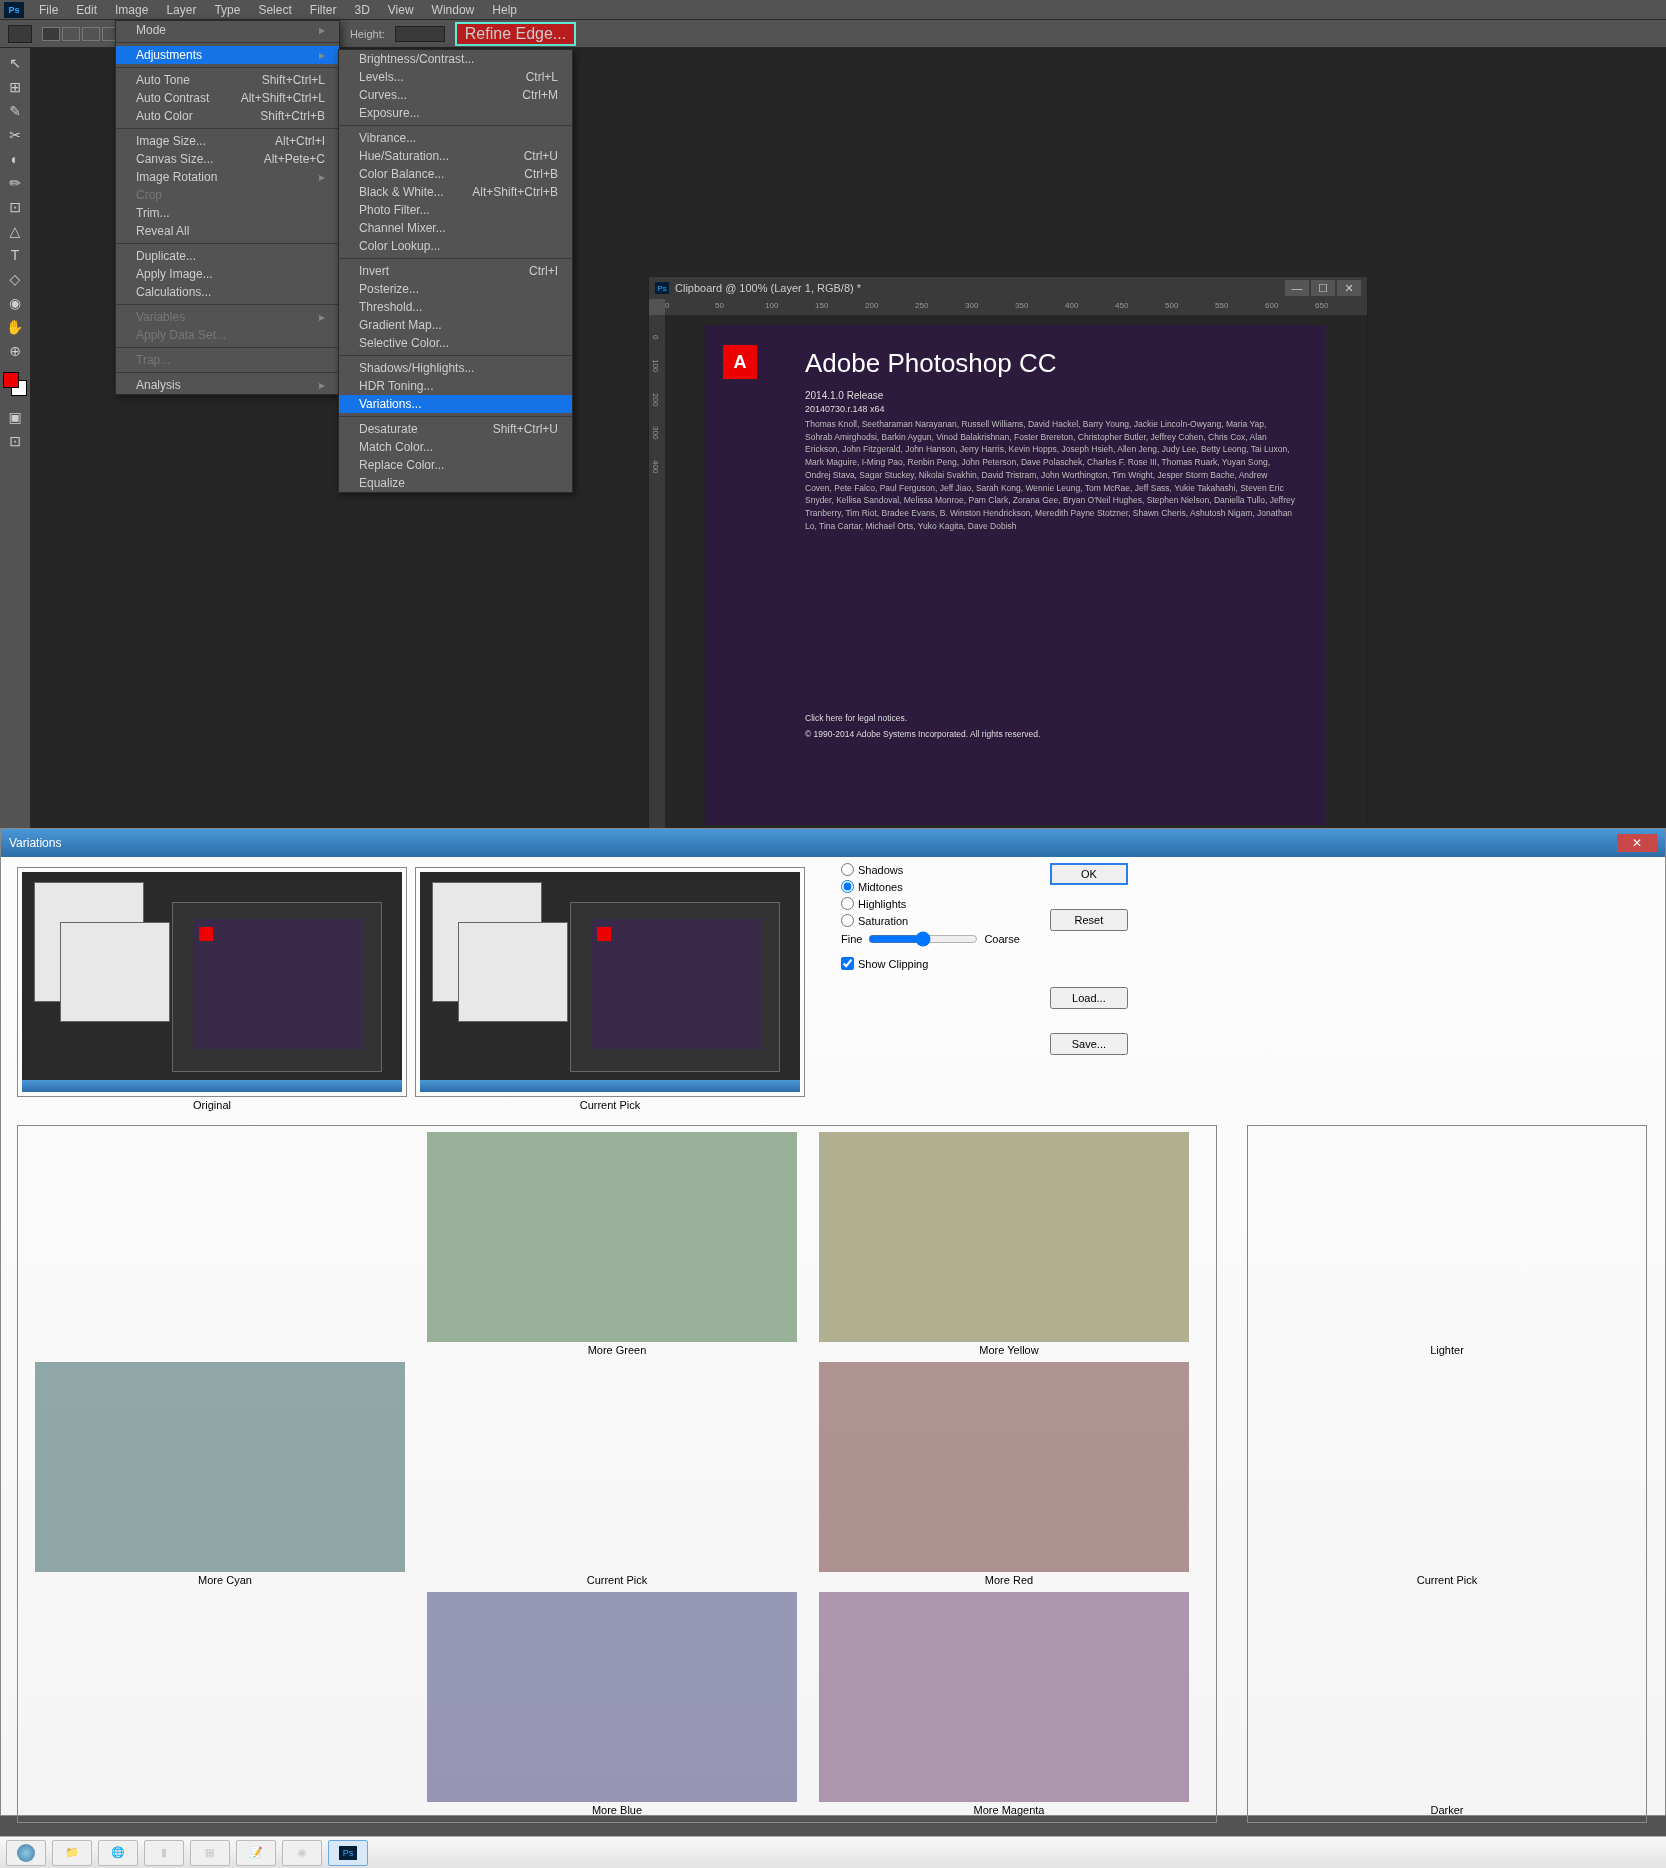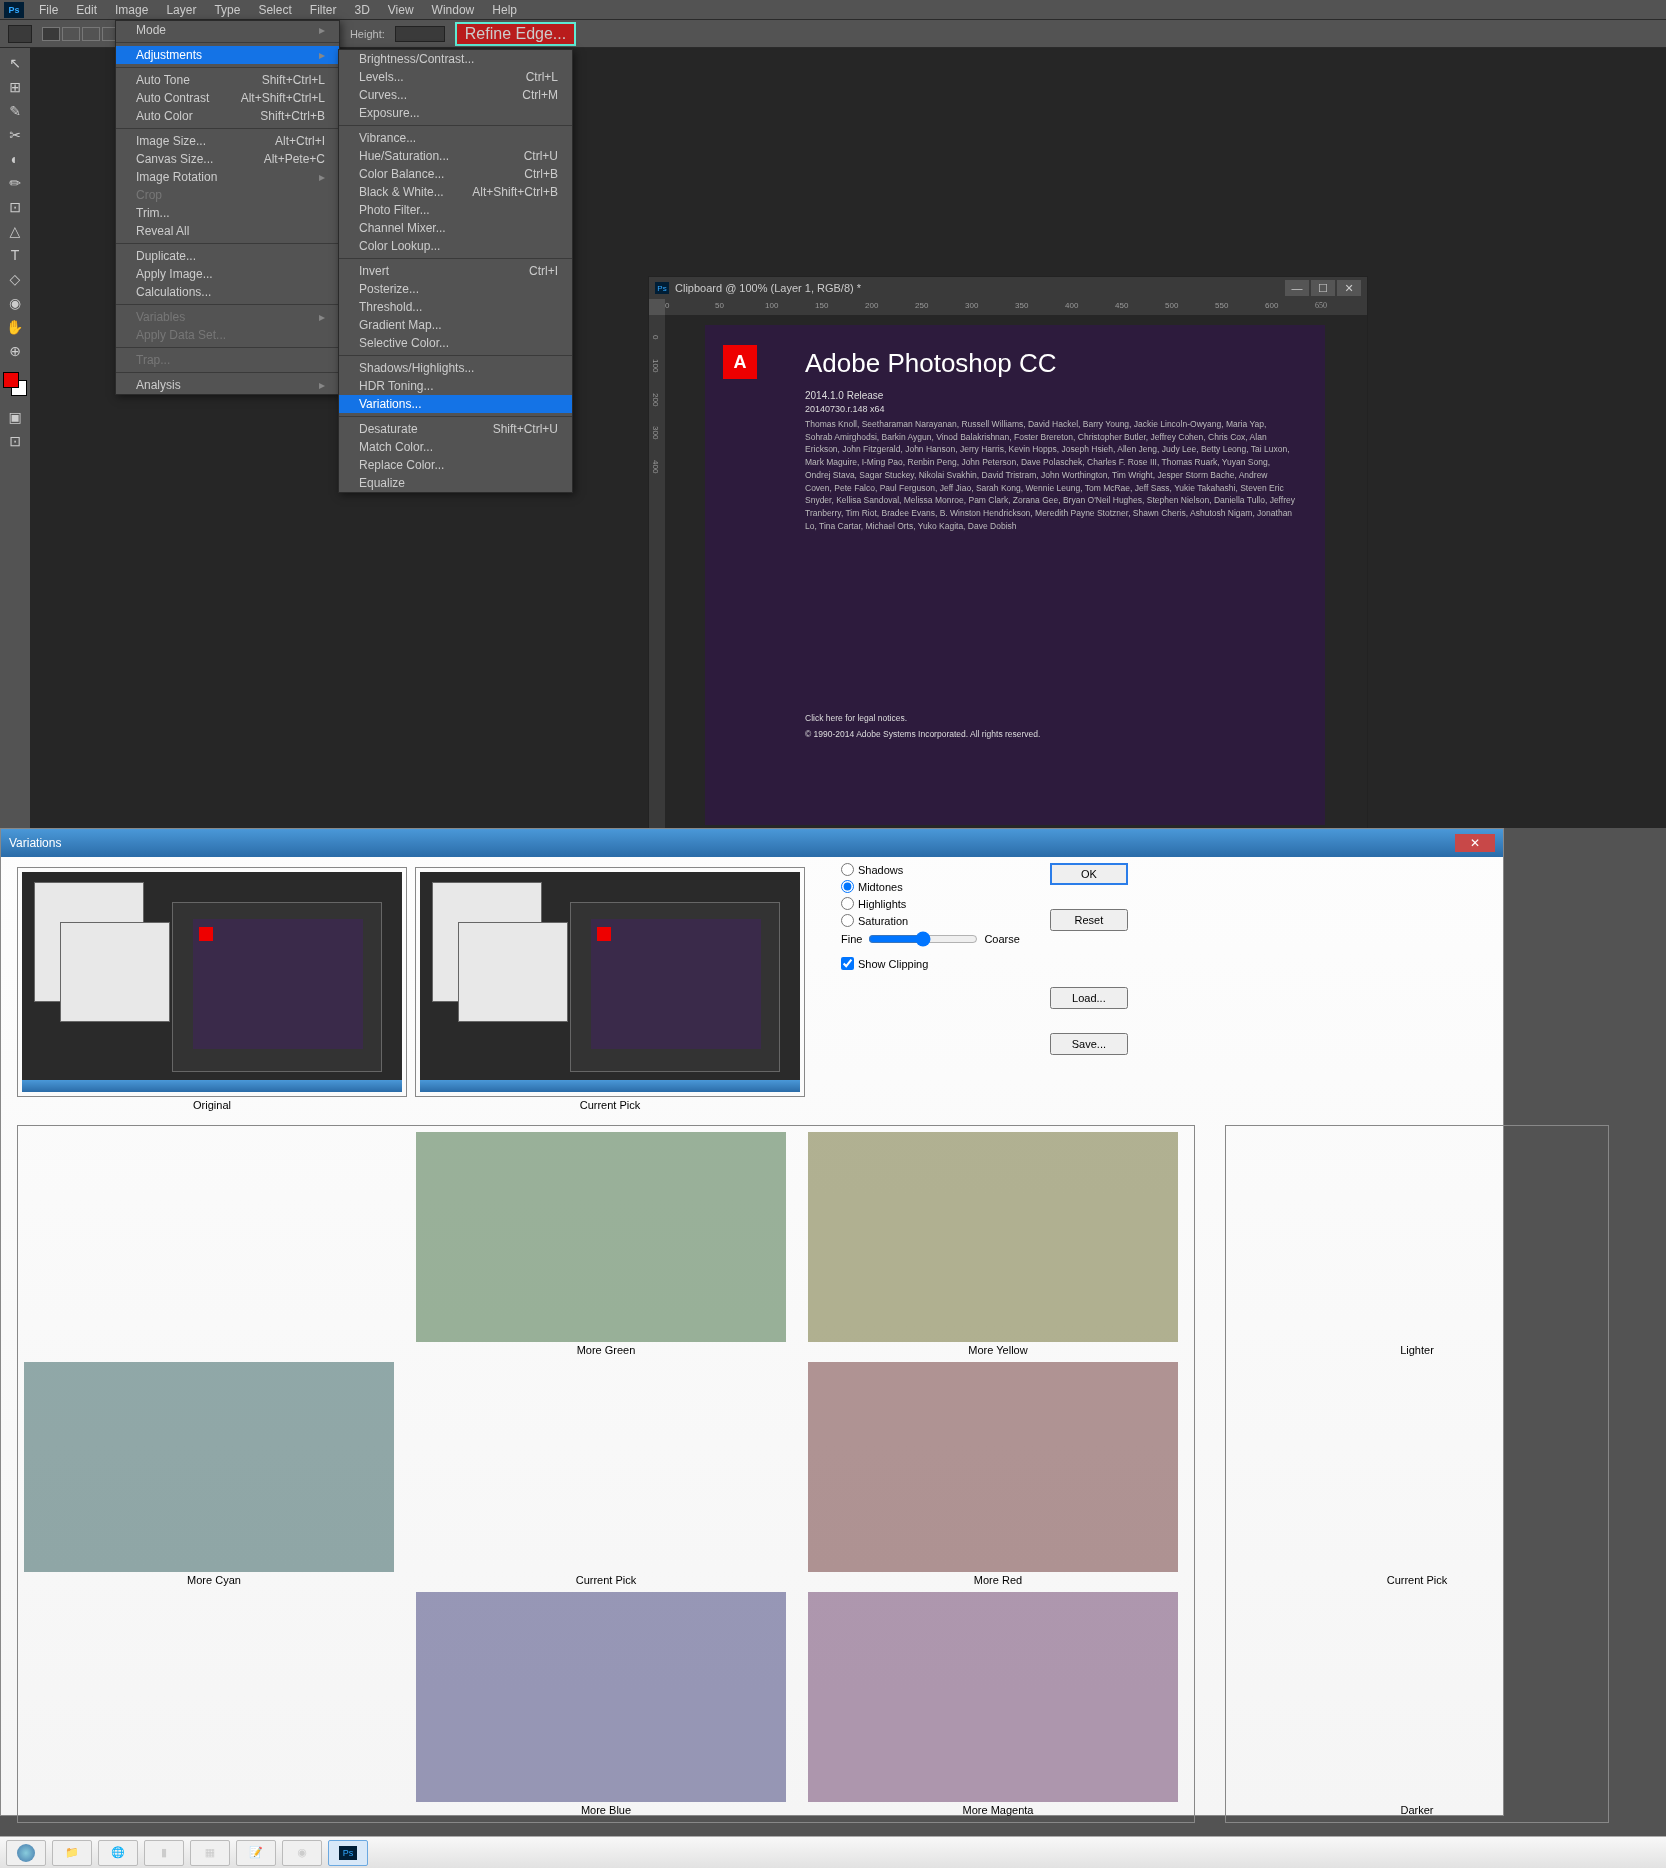--- a/index.html
+++ b/index.html
@@ -177,7 +177,7 @@
           <span style="left: 500px;">500</span>
           <span style="left: 550px;">550</span>
           <span style="left: 600px;">600</span>
-          <span style="left: 650px; font-family: Liberation Serif, serif;">650</span>
+          <span style="left: 650px;">650</span>
         </div>
       <div class="ruler-v">
           <span>0</span>

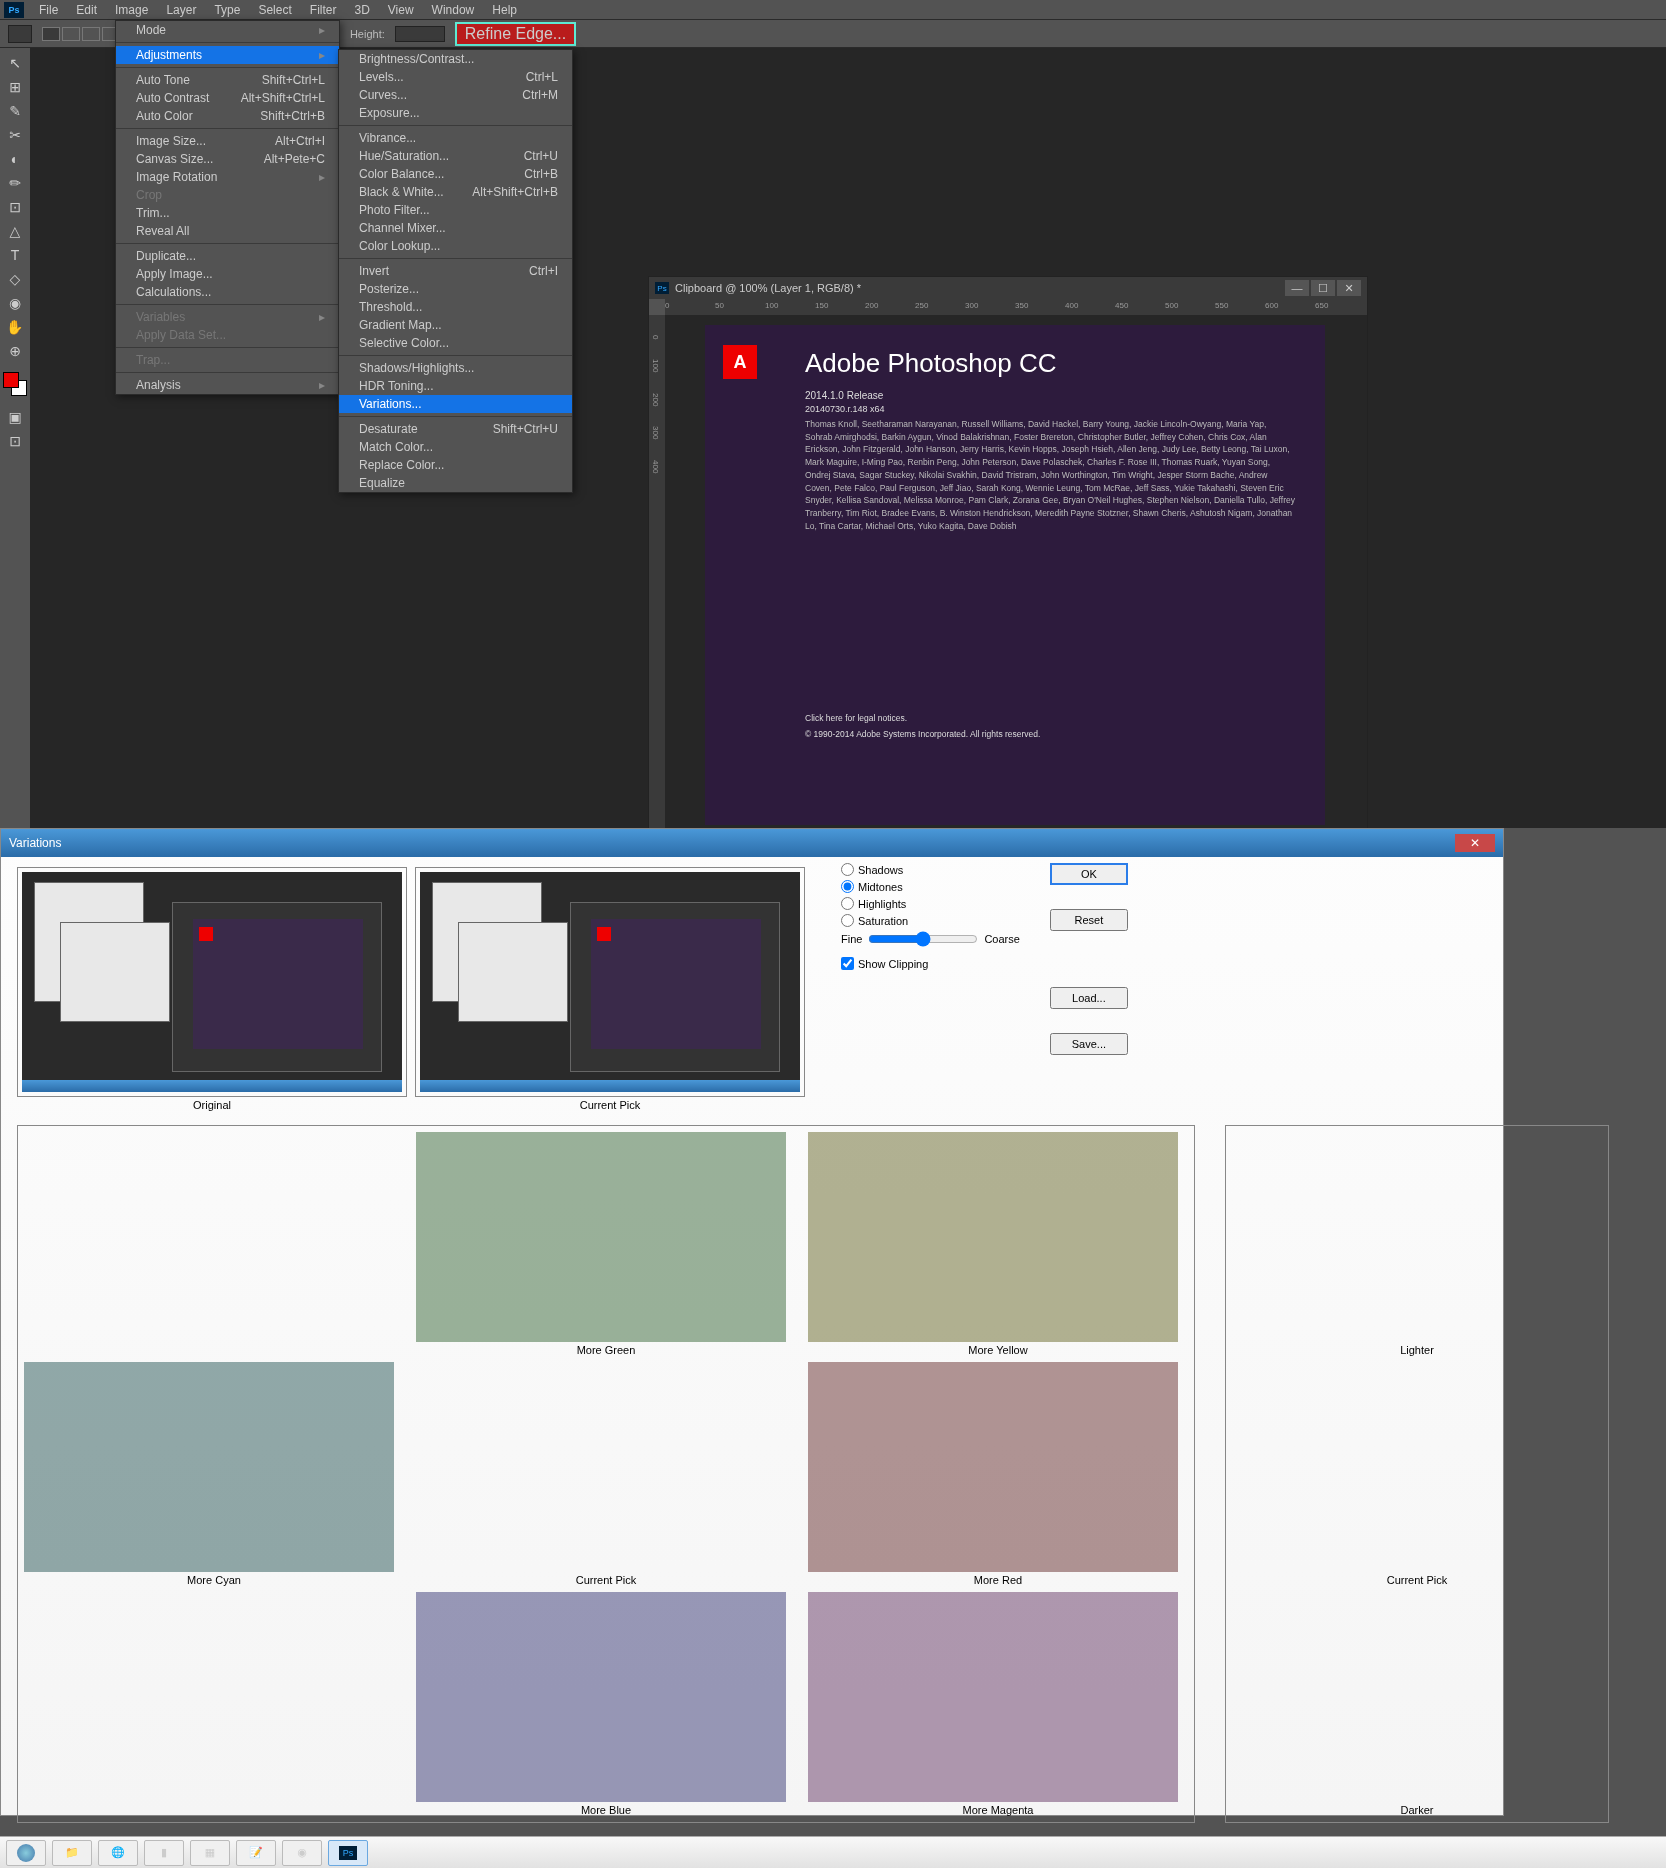--- a/index.html
+++ b/index.html
@@ -49,7 +49,7 @@
 .about-right .copy { font-size:8.5px; margin-top:4px; }
 .doc-status { position:absolute; left:0; bottom:0; right:0; height:22px; background:#3a3a3a; display:flex; align-items:center; padding:0 8px; gap:16px; font-size:11px; color:#bbb; }
 
-.variations-window { position:absolute; left:0; top:828px; width:1504px; height:988px; background:linear-gradient(#fdfdfd,#f5f5f5); border:1px solid #888; }
+.variations-window { position:absolute; left:0; top:828px; width:1666px; height:988px; background:linear-gradient(#fdfdfd,#f5f5f5); border:1px solid #888; }
 .vtitle { height:28px; background:linear-gradient(#4a98d8,#2b6ca8); display:flex; align-items:center; padding:0 8px; color:#fff; font-size:12px; }
 .vtitle .close { margin-left:auto; width:40px; height:18px; background:#c84848; color:#fff; display:flex; align-items:center; justify-content:center; }
 .vcontent { padding:10px 16px; position:relative; height:calc(100% - 58px); }

